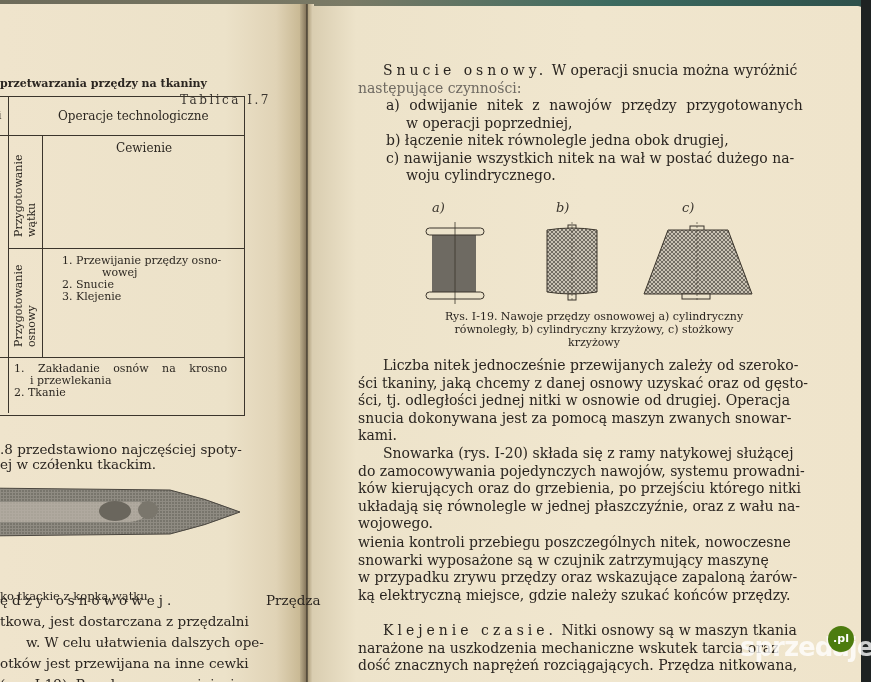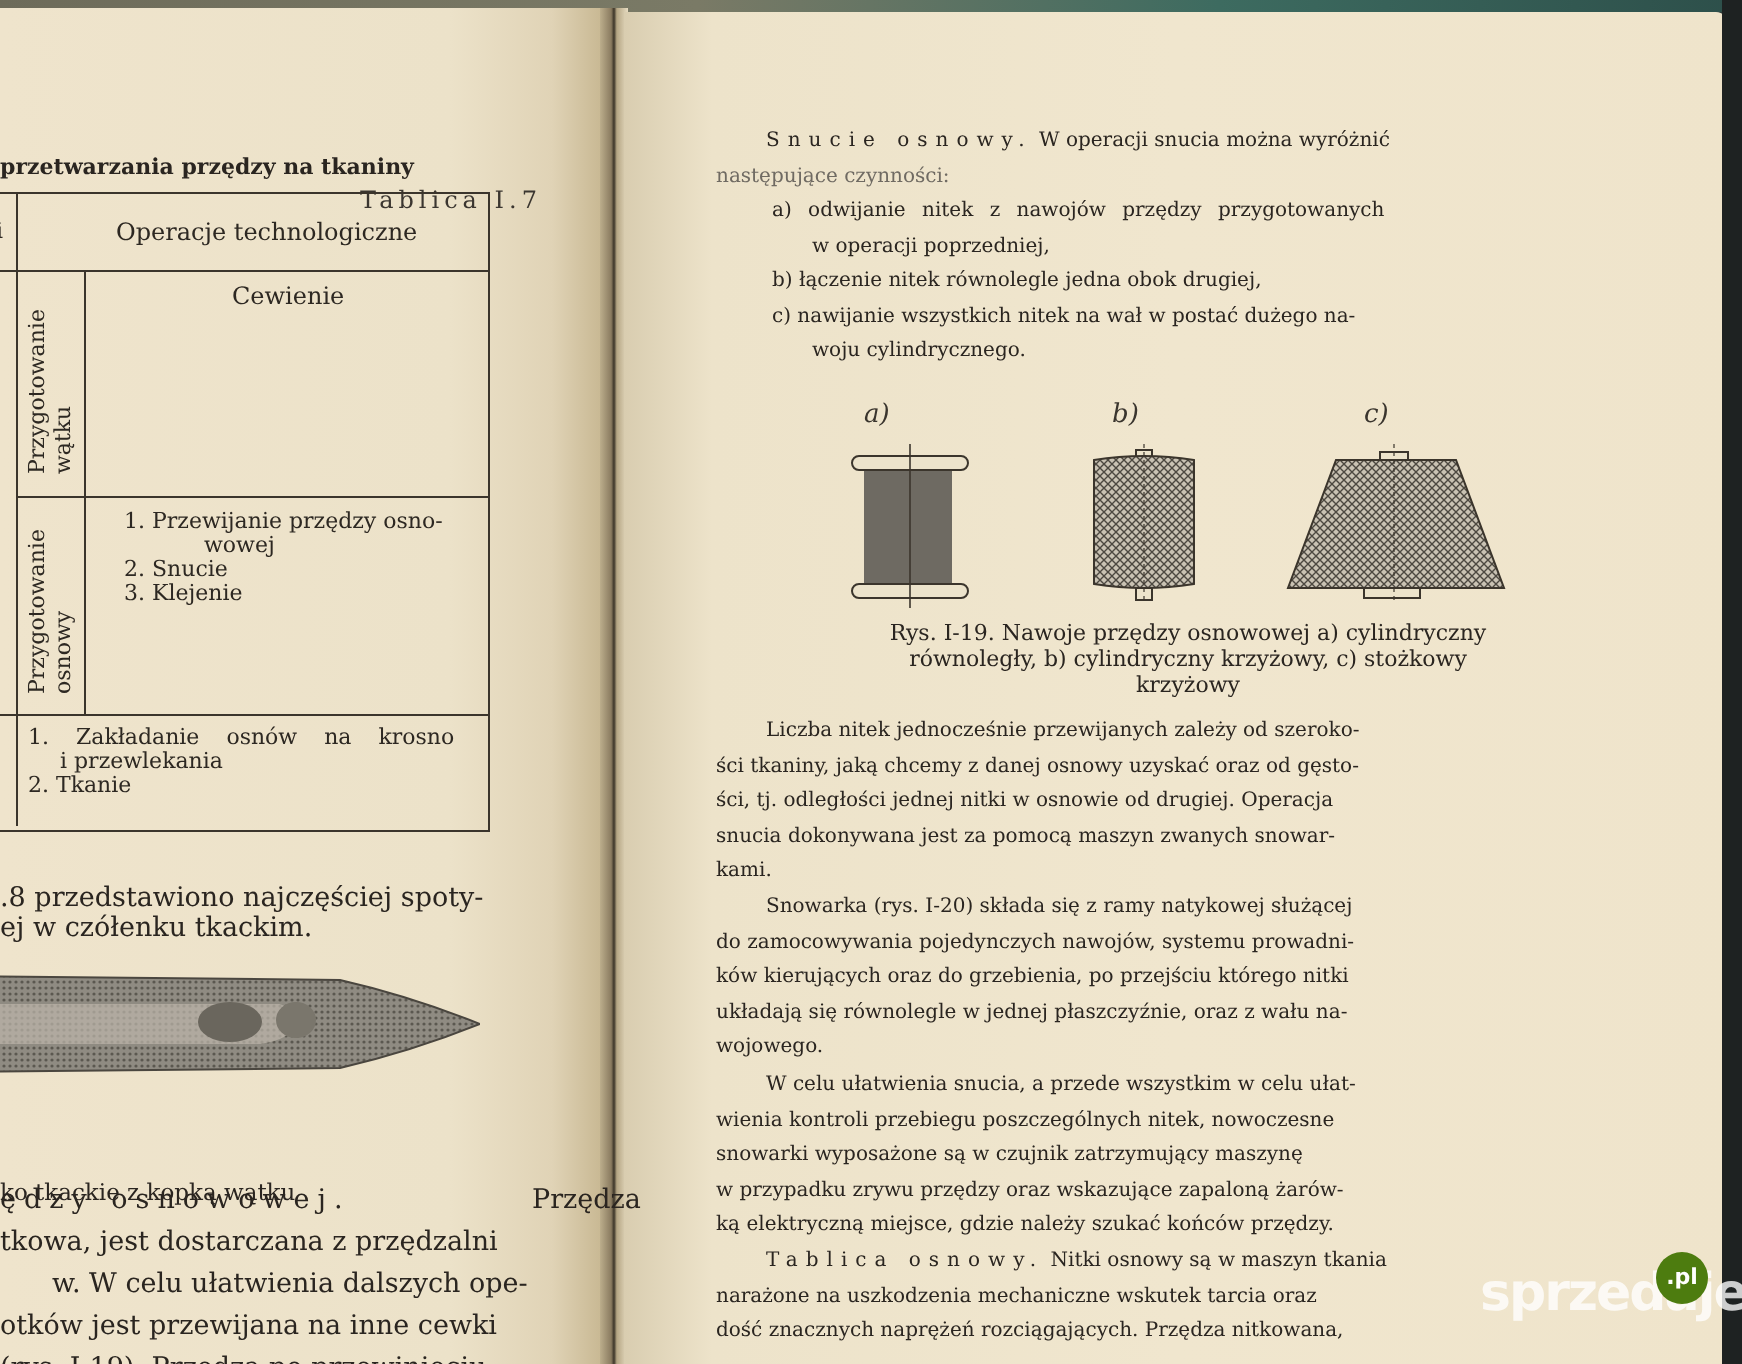--- a/index.html
+++ b/index.html
@@ -25,7 +25,7 @@
   .shuttle{position:absolute;left:-20px;top:484px;width:260px;height:56px;}
   .caption-left{position:absolute;left:0;top:560px;font-size:11.5px;color:#2a2520;white-space:nowrap;margin-top:29px;}
 
-  .rtext{position:absolute;left:358px;width:432px;font-size:10px;line-height:17.5px;color:#2a2520;text-align:justify;}
+  .rtext{position:absolute;left:358px;width:432px;font-size:14px;line-height:17.5px;color:#2a2520;text-align:justify;}
   .rline{white-space:nowrap;}
   .indent{padding-left:25px;}
   .bullet{padding-left:28px;}

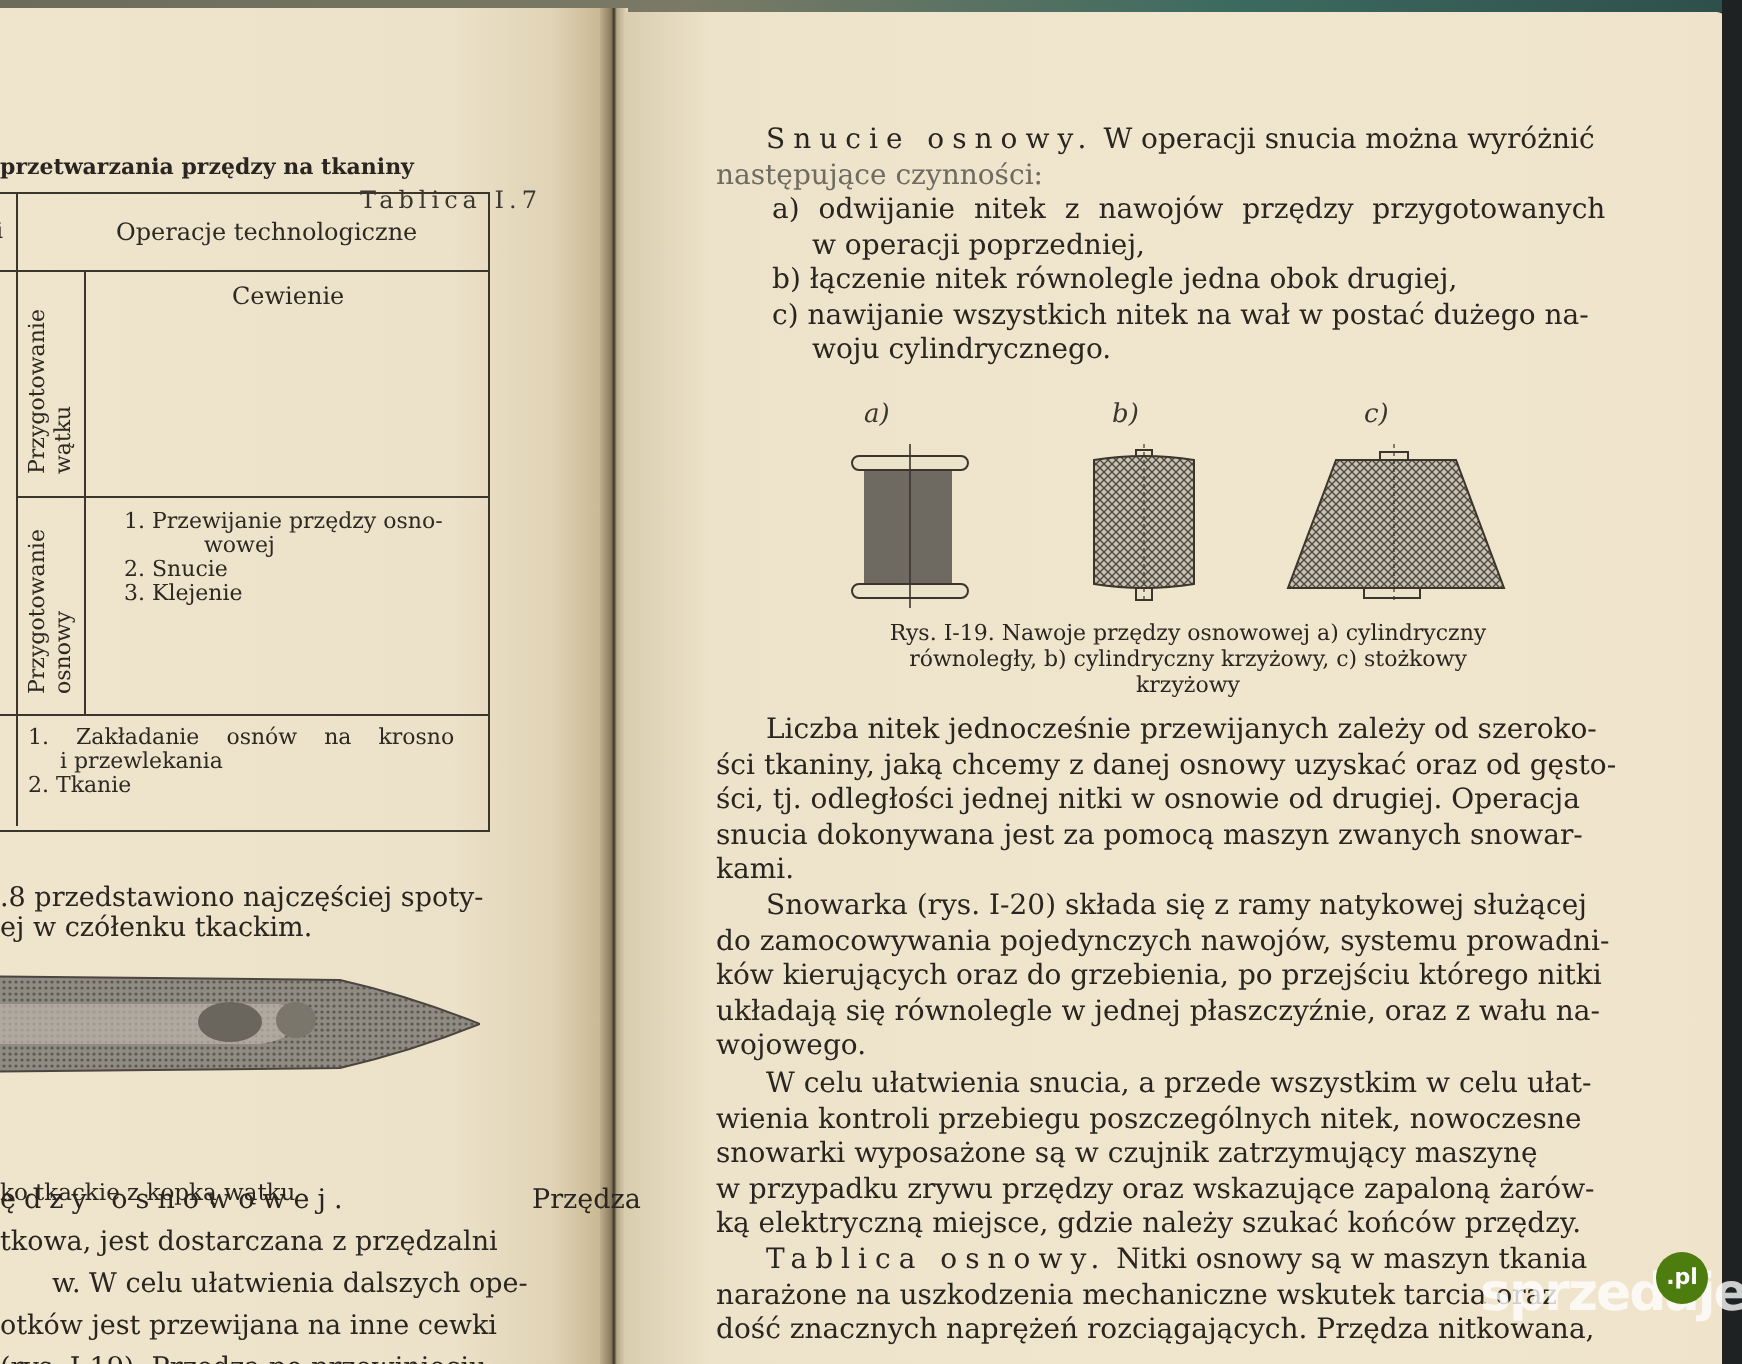--- a/index.html
+++ b/index.html
@@ -180,7 +180,6 @@
 </div>
 
 <div class="rtext" style="top:534px;">
-  <div class="rline indent">W celu ułatwienia snucia, a przede wszystkim w celu ułat-</div>
   <div class="rline">wienia kontroli przebiegu poszczególnych nitek, nowoczesne</div>
   <div class="rline">snowarki wyposażone są w czujnik zatrzymujący maszynę</div>
   <div class="rline">w przypadku zrywu przędzy oraz wskazujące zapaloną żarów-</div>

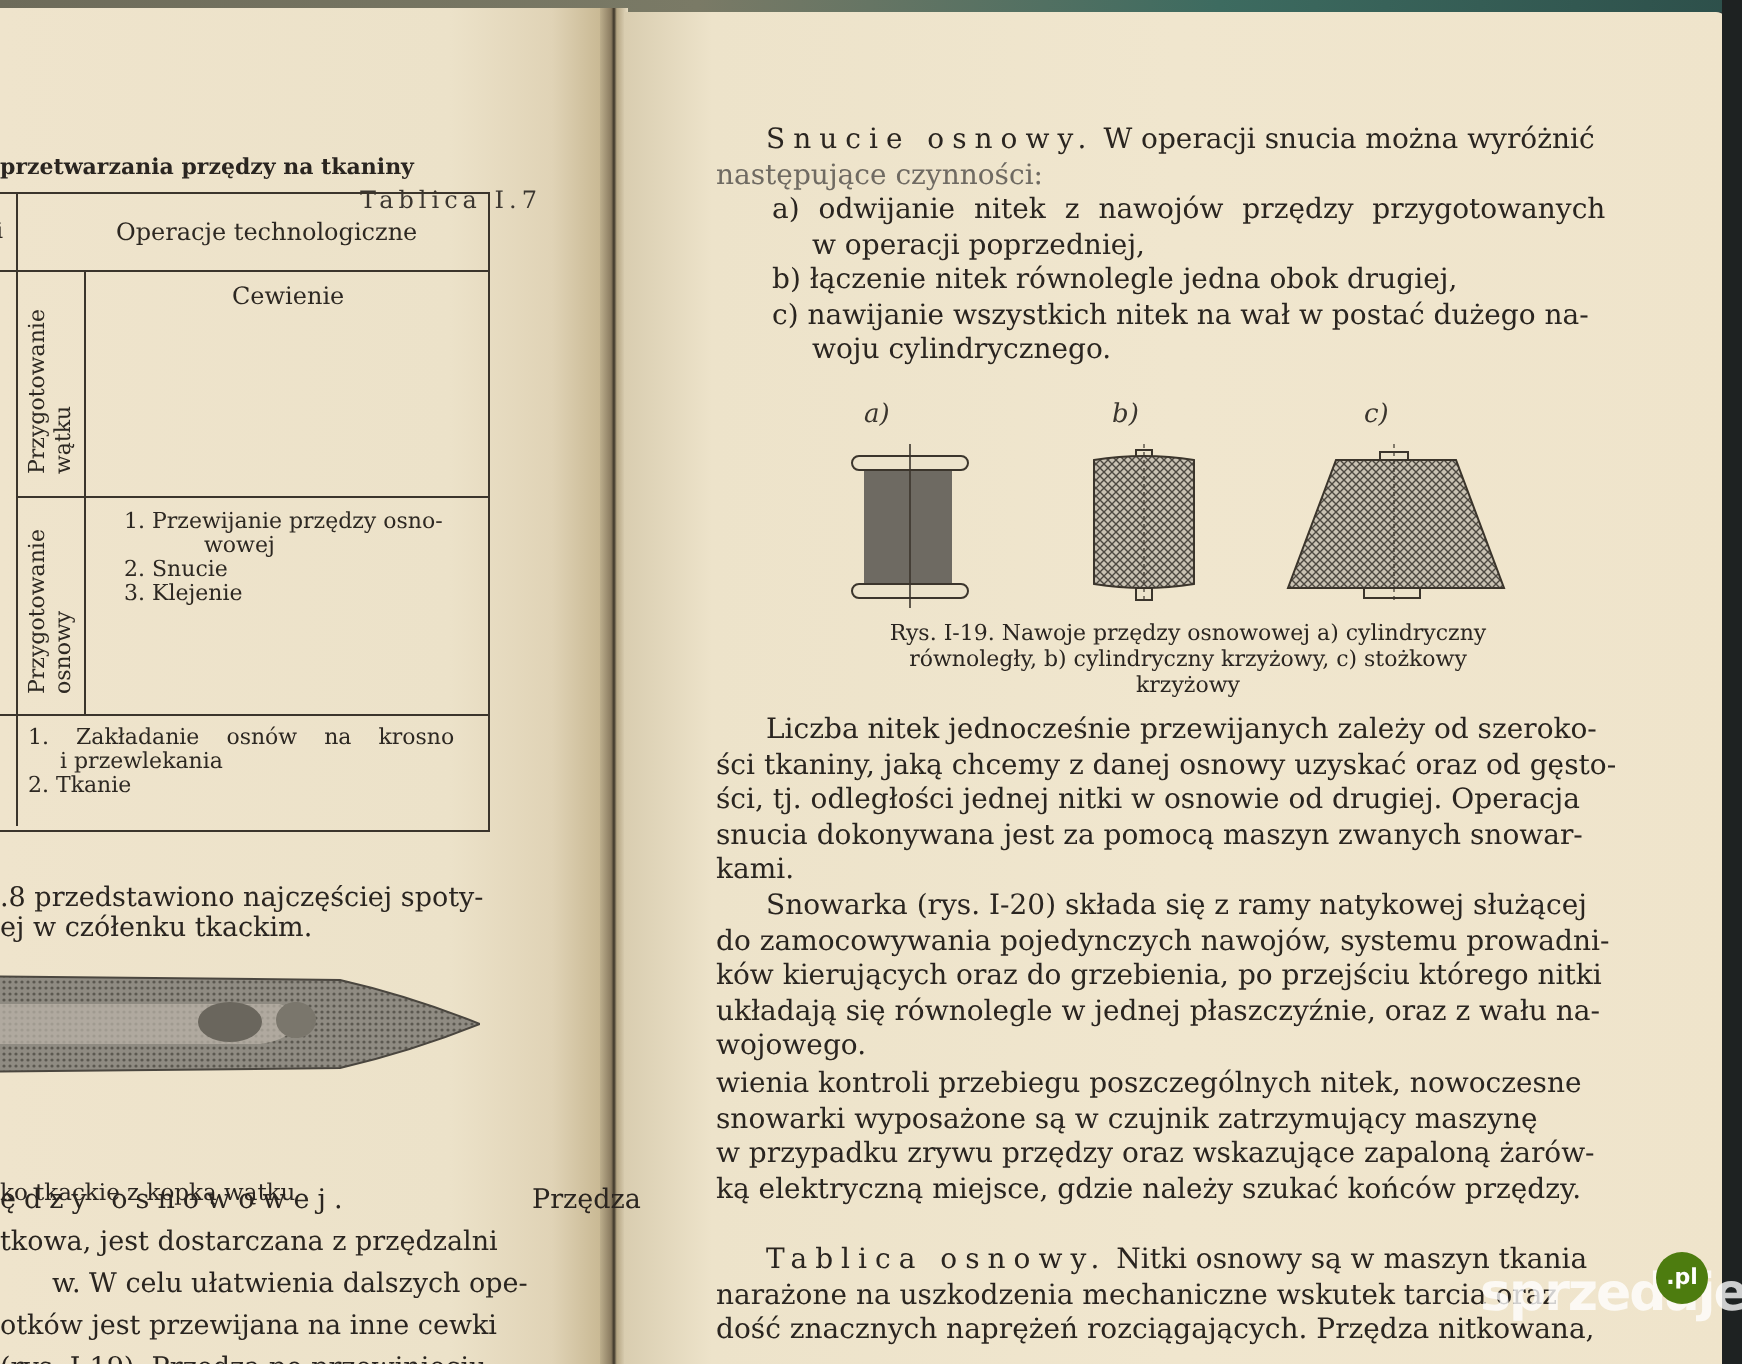--- a/index.html
+++ b/index.html
@@ -188,7 +188,7 @@
 
 <div class="rtext" style="top:622px;">
   <div class="rline indent">
-    <span class="spaced">Tablica osnowy.</span>
+    <span class="spaced">Klejenie czasie.</span>
     <span>Nitki osnowy są w maszyn tkania</span>
   </div>
   <div class="rline">narażone na uszkodzenia mechaniczne wskutek tarcia oraz</div>

